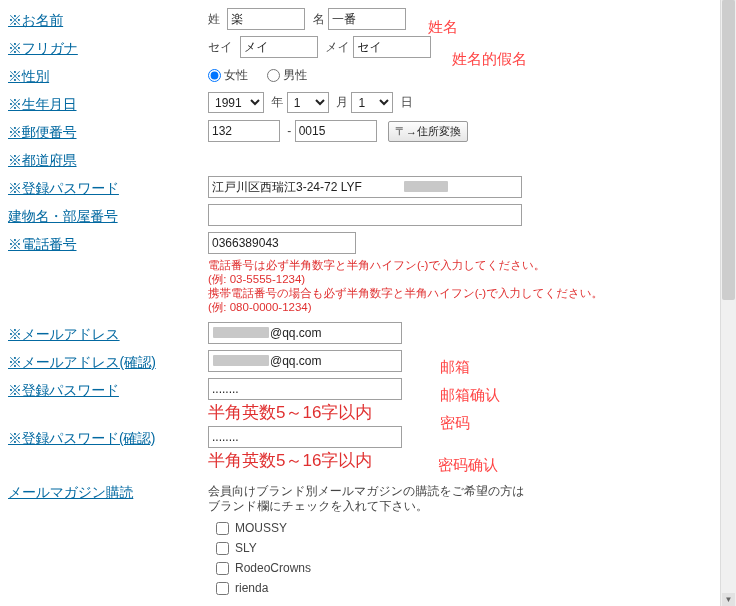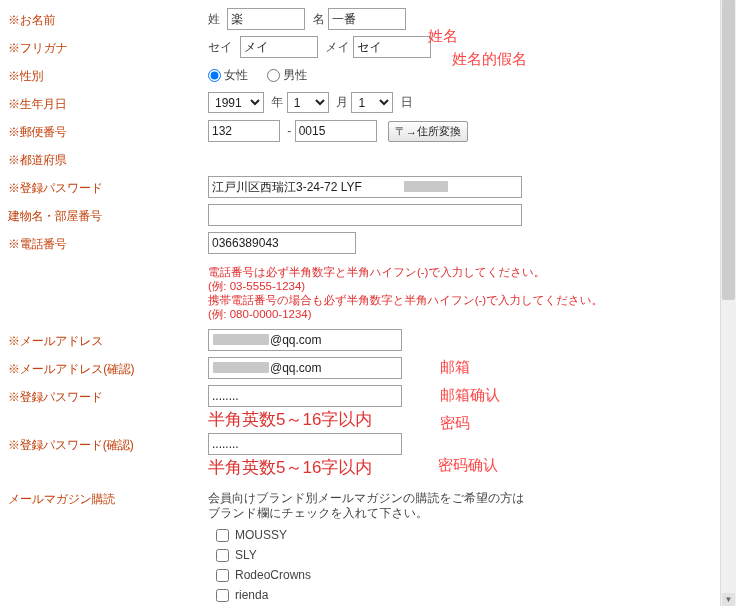--- a/index.html
+++ b/index.html
@@ -28,10 +28,11 @@
   .label {
     width: 200px;
     flex: 0 0 200px;
-    font-size: 12px;
-    color: #c2410c;
+    font-size: 14px;
+    color: #0369a1;
     padding-top: 6px;
     letter-spacing: -0.3px;
+    text-decoration: underline;
   }
   .field {
     flex: 1 1 auto;

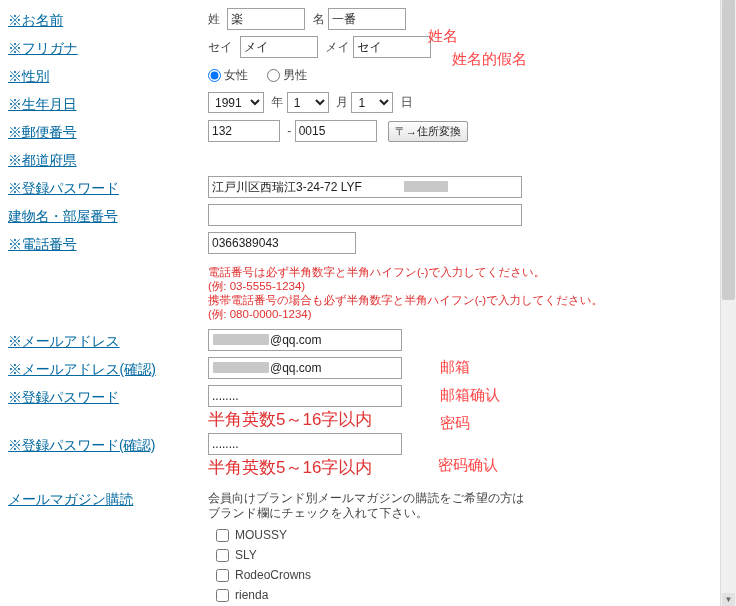--- a/index.html
+++ b/index.html
@@ -336,7 +336,7 @@
   </div>
 </div>
 
-<div class="annot" style="left:428px; top:27px">姓名</div>
+<div class="annot" style="left:428px; top:18px">姓名</div>
 <div class="annot" style="left:452px; top:50px">姓名的假名</div>
 <div class="annot" style="left:440px; top:358px">邮箱</div>
 <div class="annot" style="left:440px; top:386px">邮箱确认</div>

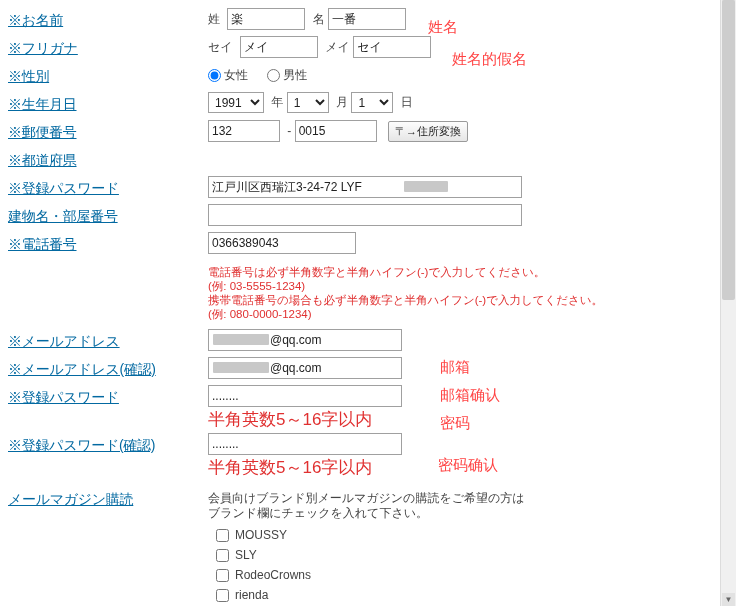--- a/index.html
+++ b/index.html
@@ -91,7 +91,7 @@
     color: #e03030;
     font-size: 11.5px;
     line-height: 14px;
-    margin-top: 11px;
+    margin-top: 4px;
     max-width: 420px;
   }
   .hint {

